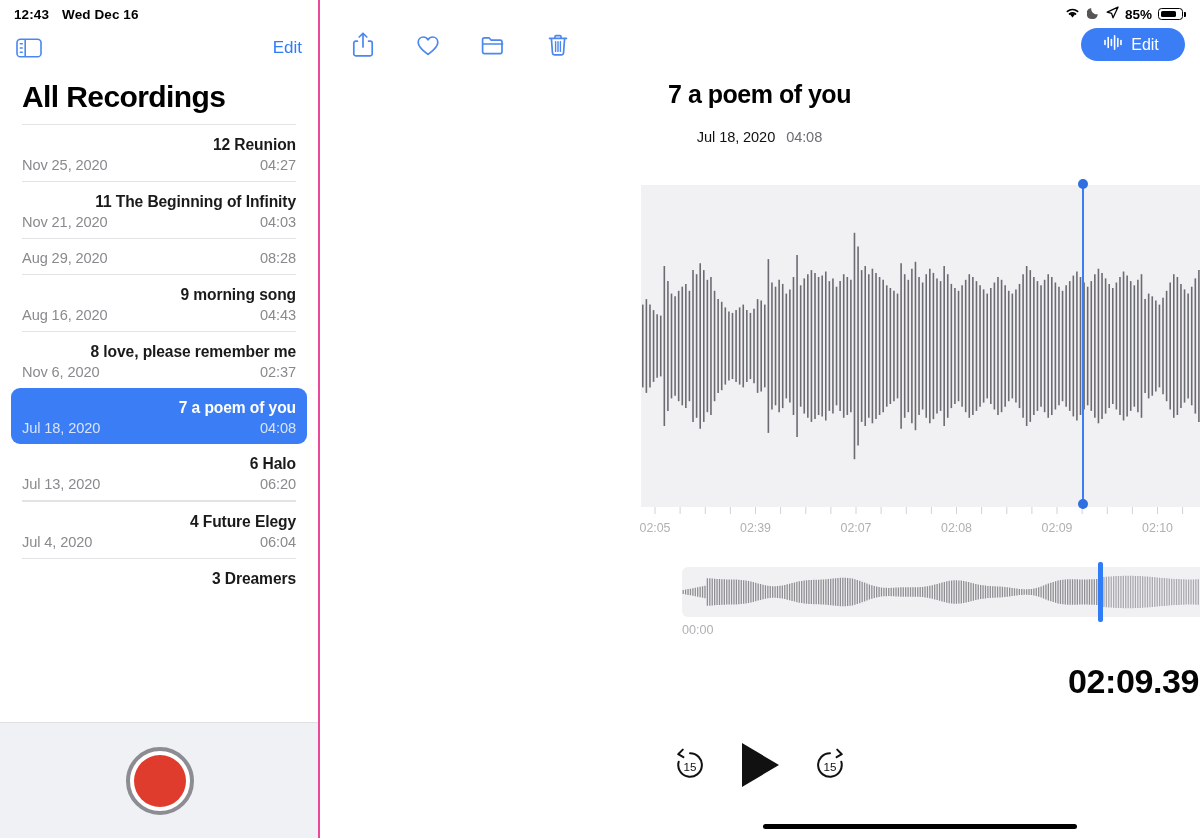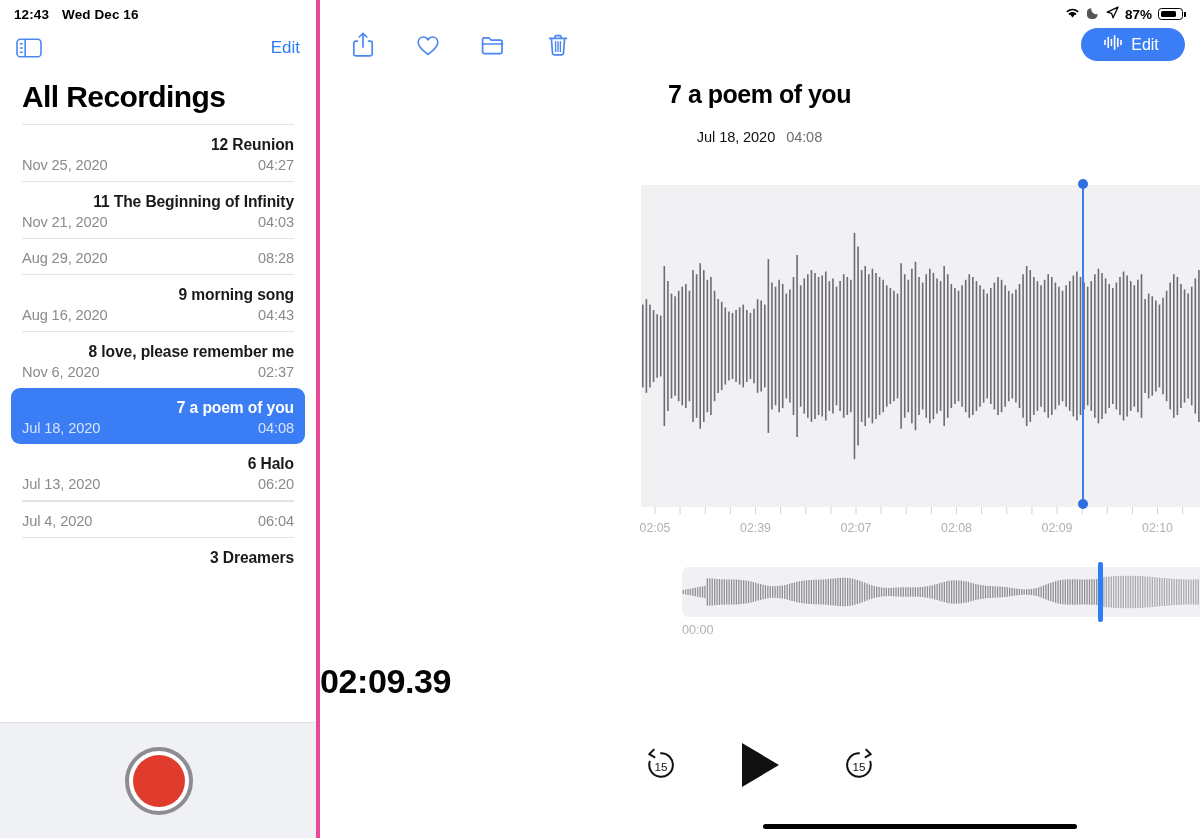--- a/index.html
+++ b/index.html
@@ -16,7 +16,7 @@
   .sidebar {
     width: 320px; height: 838px;
     background: #ffffff;
-    border-right: 4px solid #ec4899;
+    border-right: 2px solid #ec4899;
     position: relative;
     display: flex; flex-direction: column;
   }

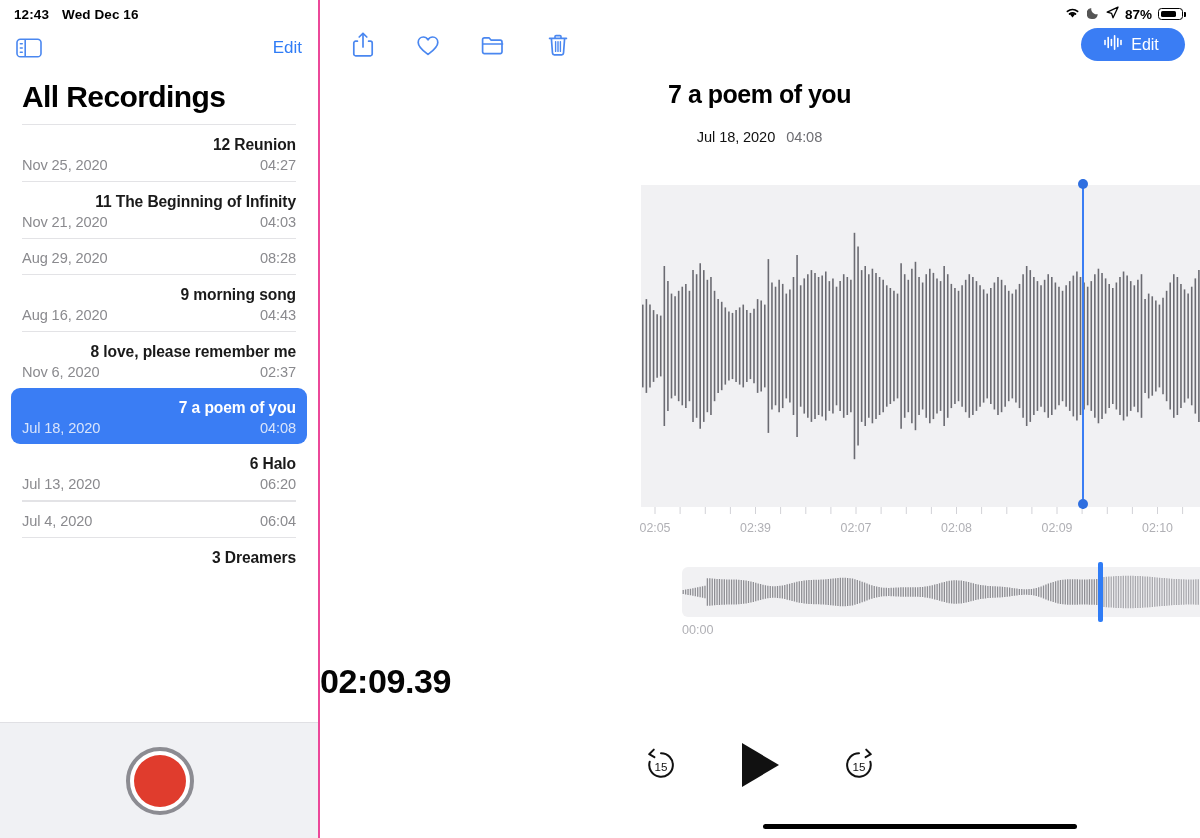--- a/index.html
+++ b/index.html
@@ -295,7 +295,7 @@
           <path d="M12 1.2 L1.2 6.2 L5.6 7.4 L7.0 11.8 Z" fill="none" stroke="#000" stroke-width="1.3" stroke-linejoin="round"></path>
         </svg>
       </span>
-      <span>87%</span>
+      <span>85%</span>
       <span class="battery">
           <span class="battery-fill"></span>
         </span>

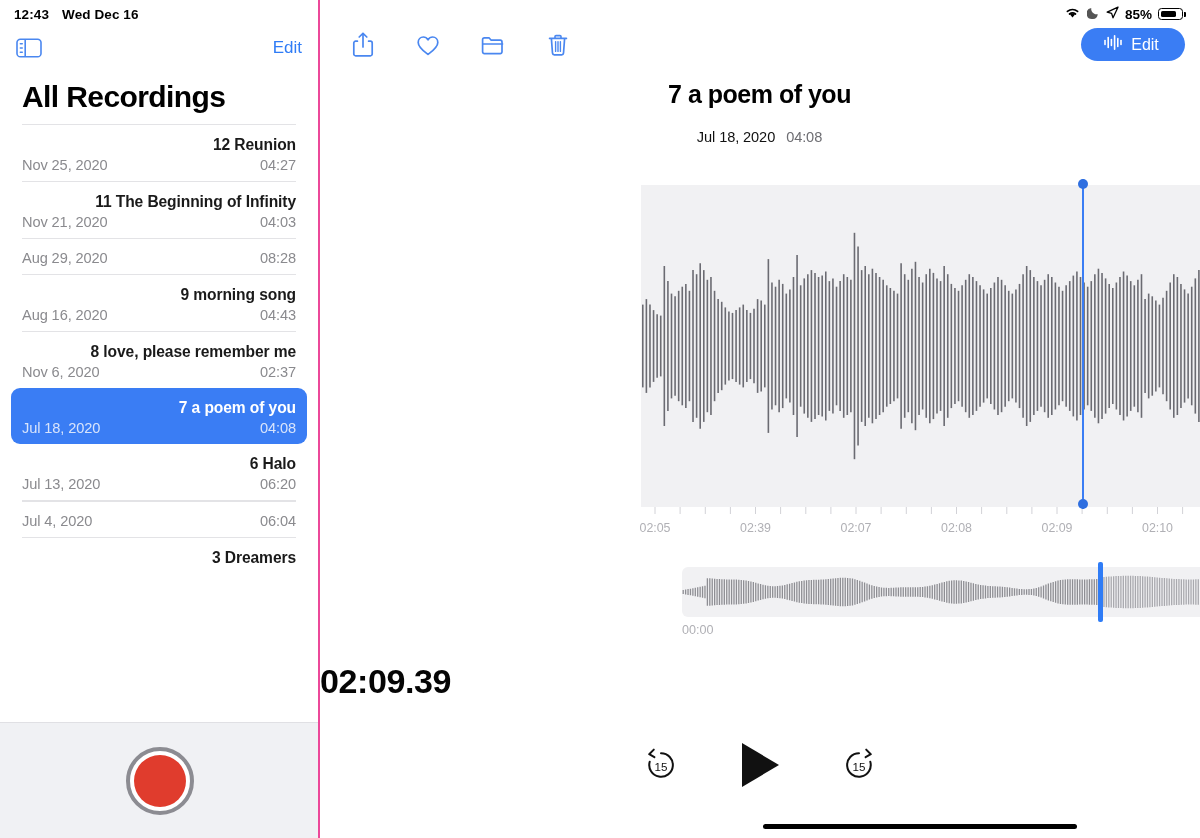--- a/index.html
+++ b/index.html
@@ -256,6 +256,7 @@
       <div class="rec-sep"></div>
 
       <div class="rec-row">
+        <div class="rtitle">4 Future Elegy</div>
         <div class="rmeta">
           <span class="rdate">Jul 4, 2020</span>
           <span class="rdur">06:04</span>

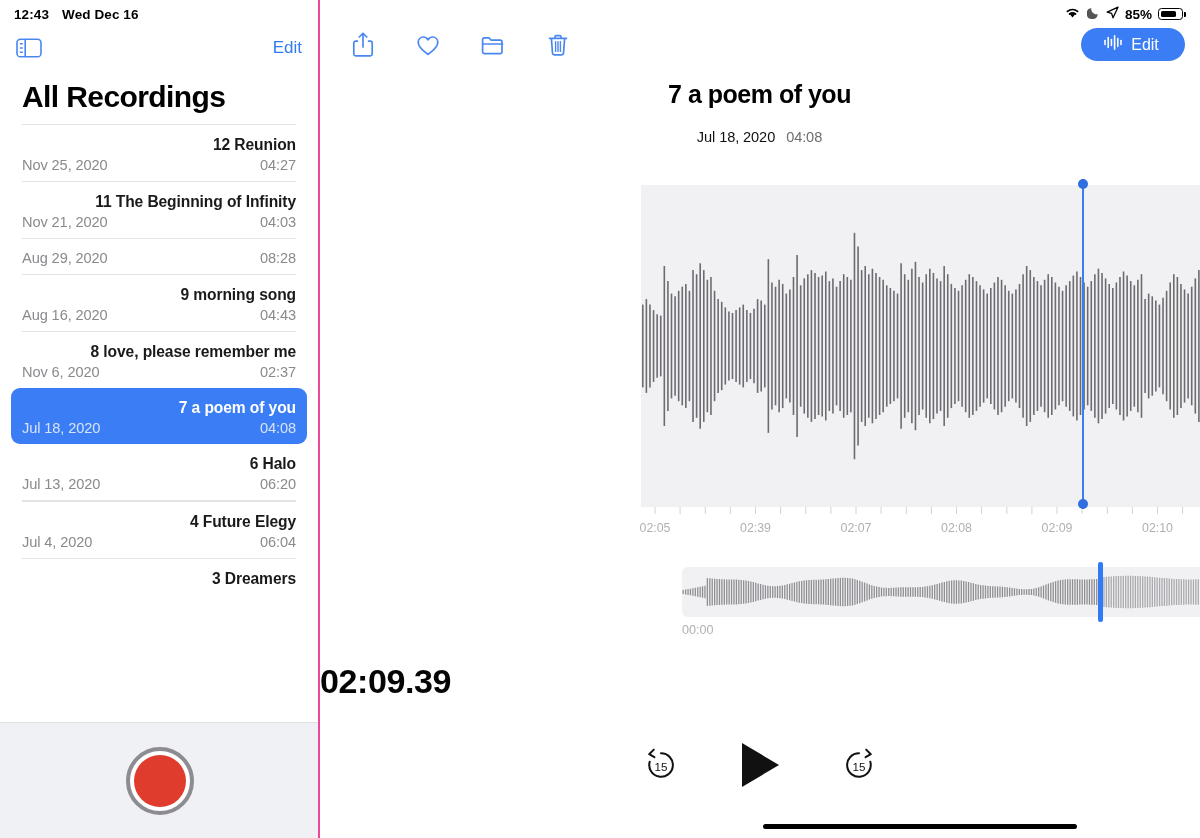--- a/index.html
+++ b/index.html
@@ -150,7 +150,7 @@
   }
 
   .big-time {
-    position: absolute; left: 0; right: 0; top: 662px; text-align: left;
+    position: absolute; left: 0; right: 0; top: 662px; text-align: right;
     font-size: 34px; font-weight: 700; letter-spacing: -0.4px; color: #050505;
   }
   .transport {

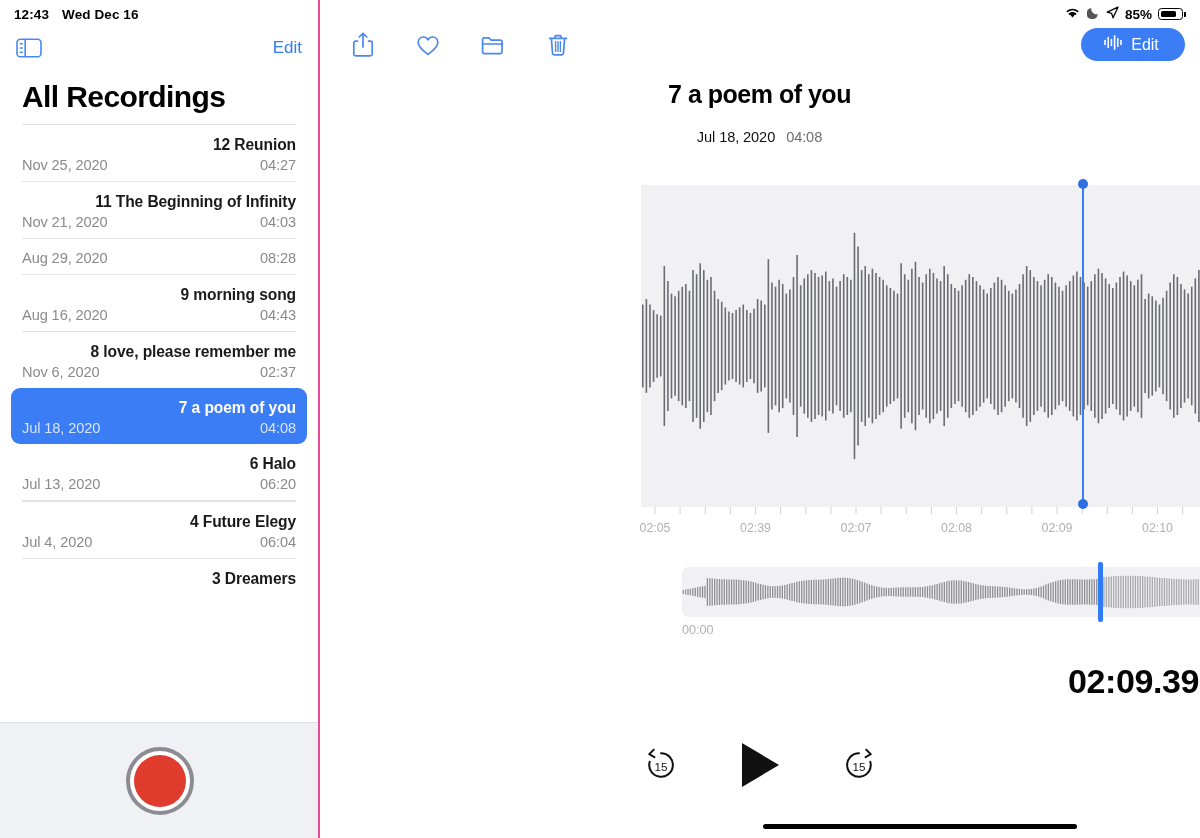--- a/index.html
+++ b/index.html
@@ -155,7 +155,7 @@
   }
   .transport {
     position: absolute; left: 0; right: 0; top: 740px;
-    display: flex; align-items: center; justify-content: center; gap: 56px;
+    display: flex; align-items: center; justify-content: center; gap: 27px;
   }
   .transport .tbtn { cursor: pointer; display: block; }
   .home-indicator {

